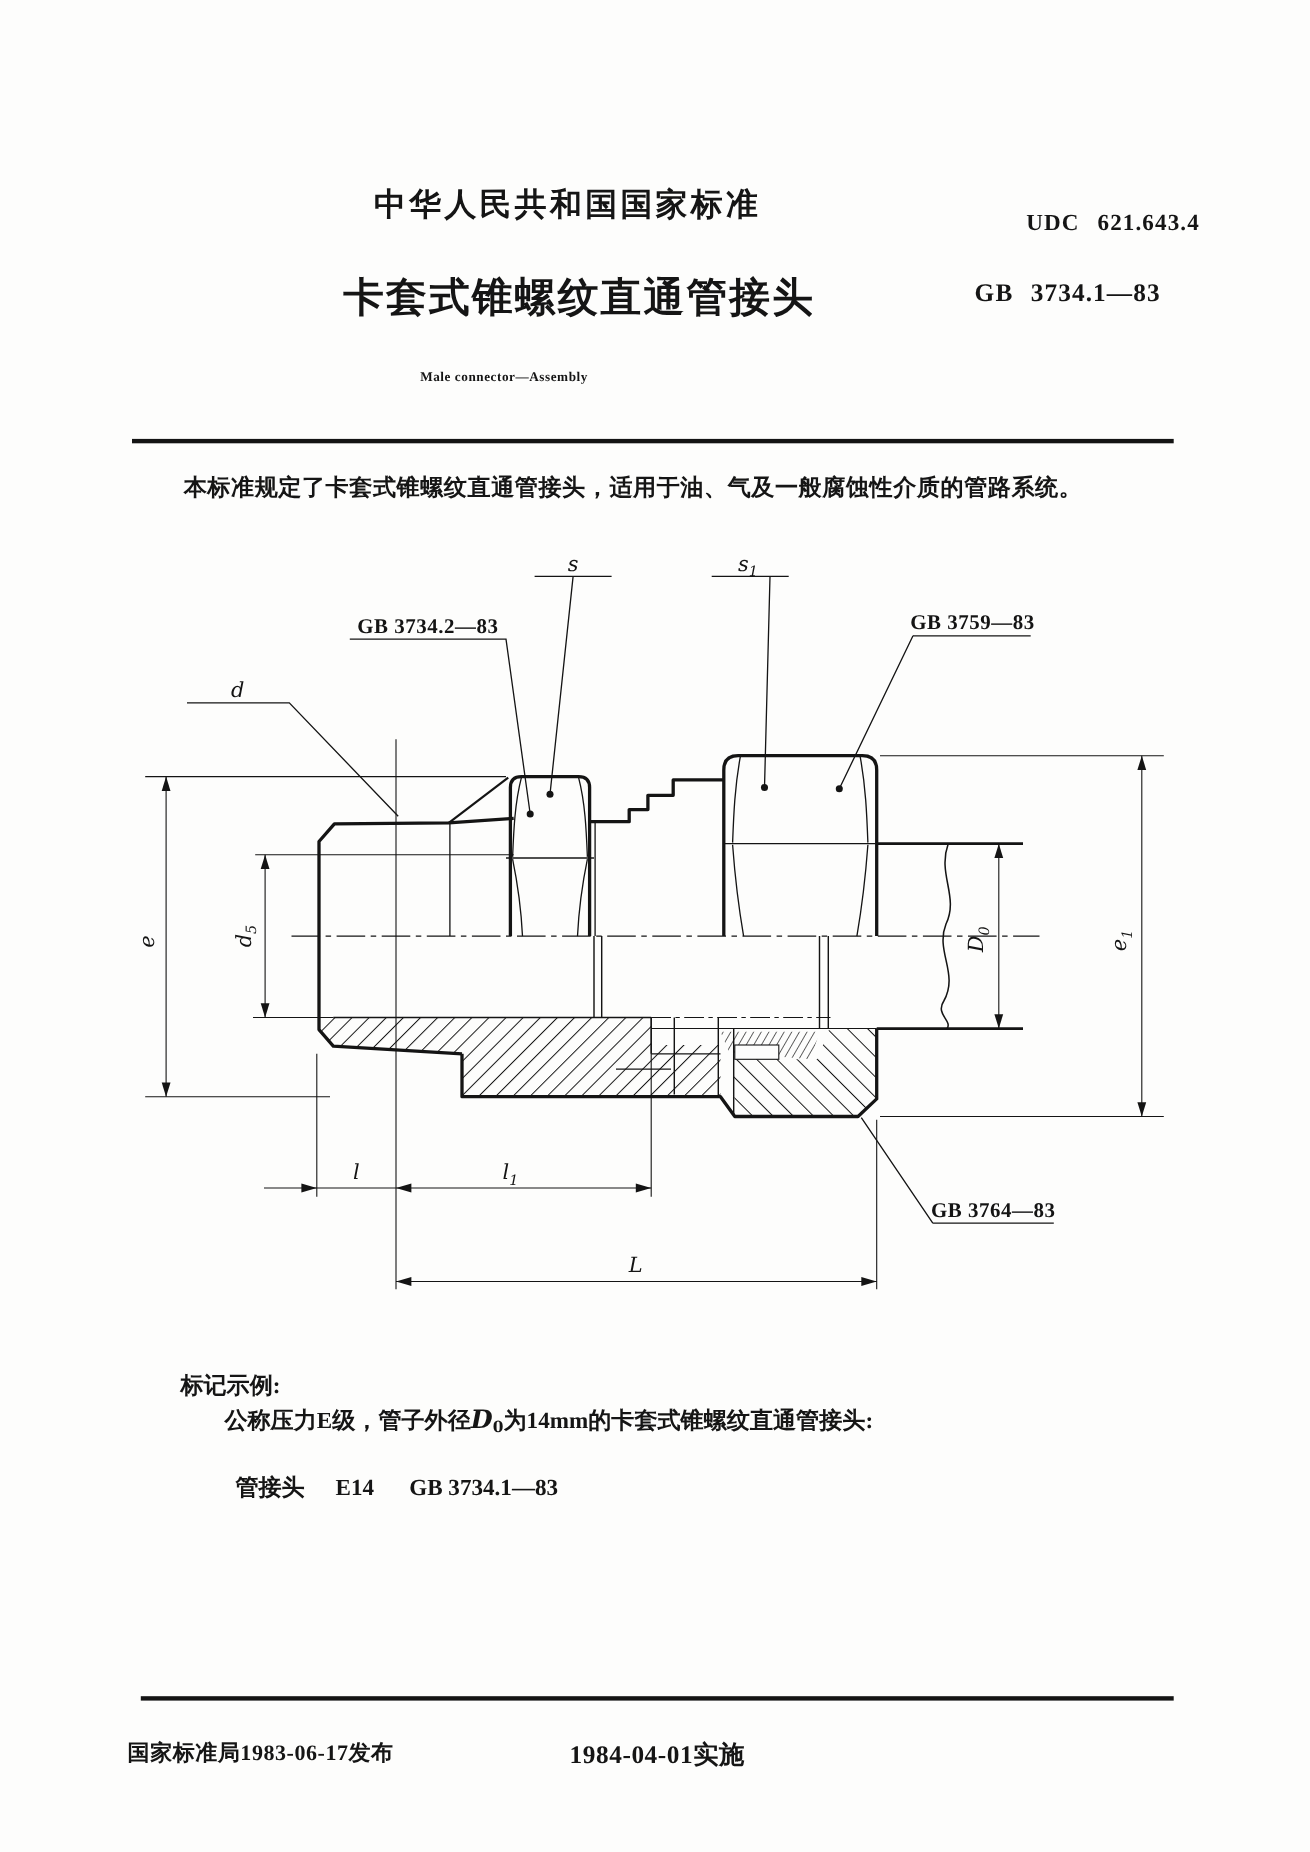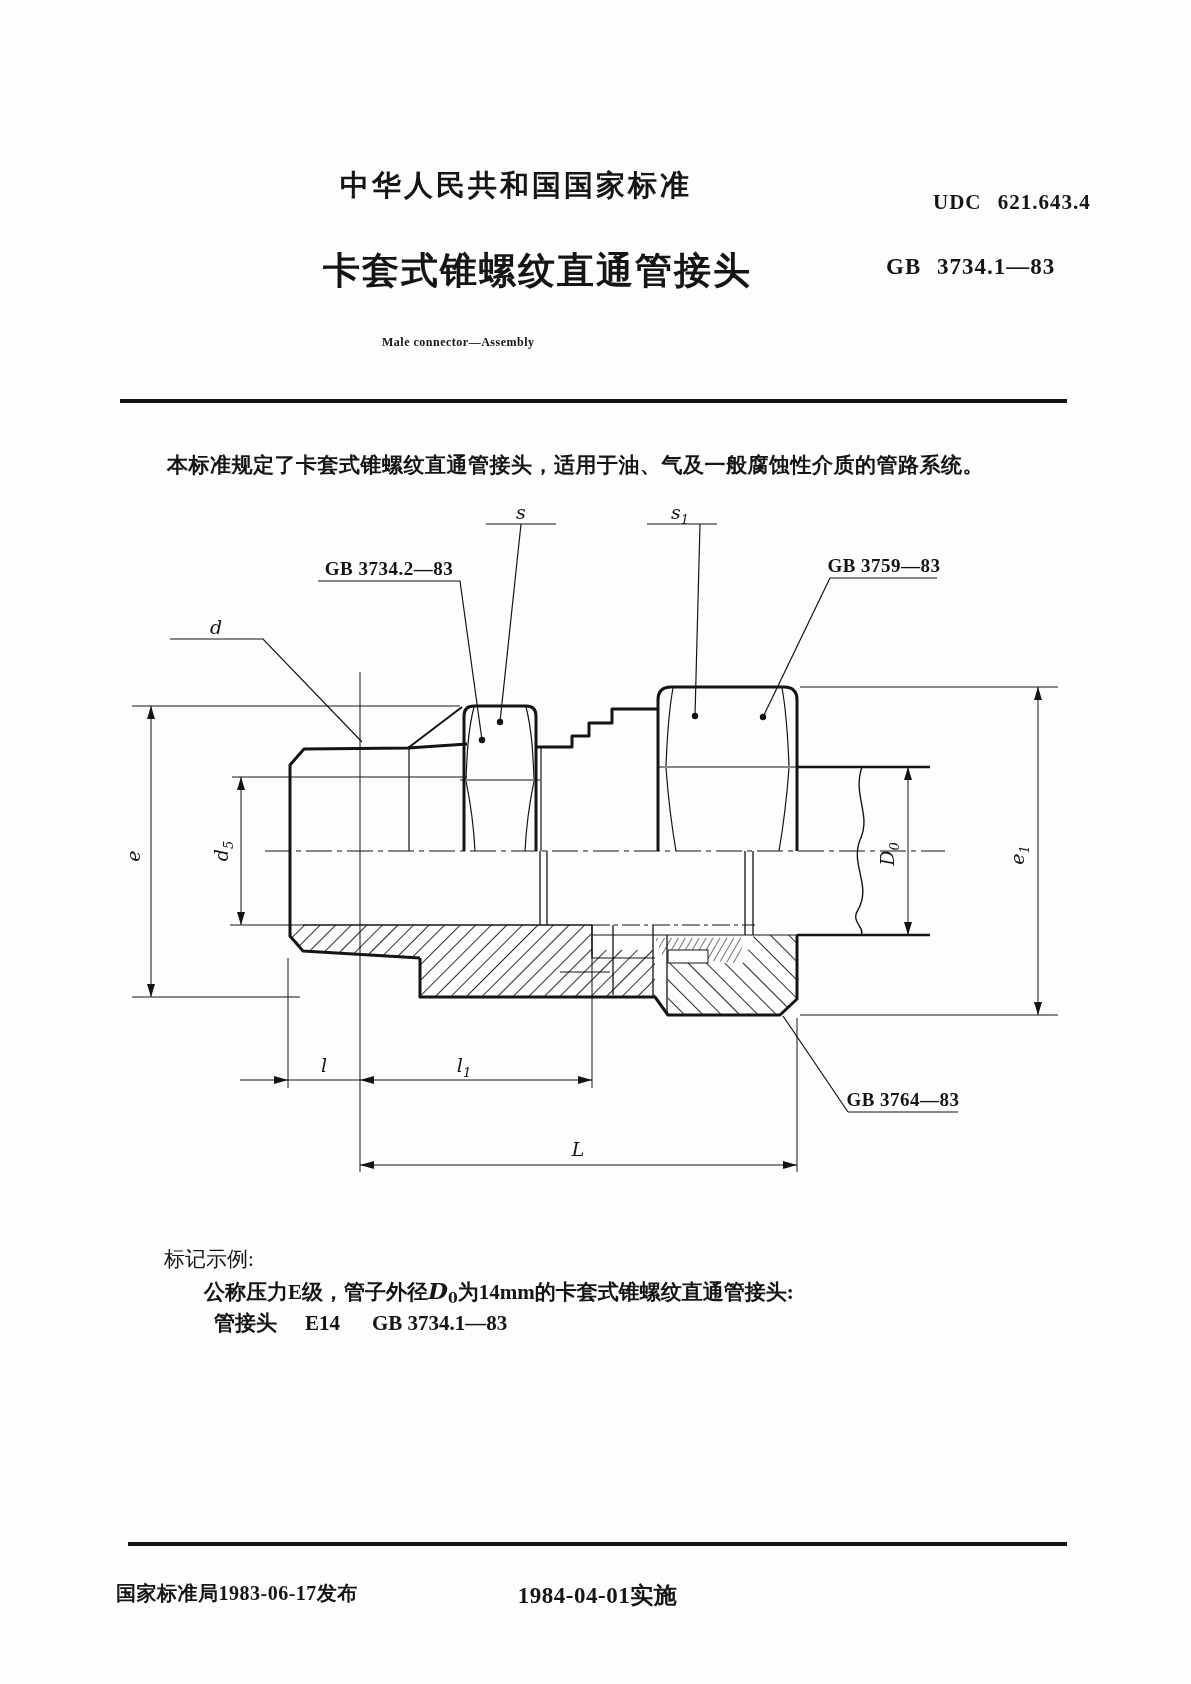--- a/index.html
+++ b/index.html
@@ -14,7 +14,7 @@
   .rule{position:absolute;background:#141414;}
   .nat{left:340px;top:166px;font-size:29px;letter-spacing:3px;}
   .udc{left:886px;top:190px;font-size:21px;word-spacing:10px;letter-spacing:1px;margin-left:47px;}
-  .title{left:323px;top:246px;font-size:37px;letter-spacing:2px;}
+  .title{left:312px;top:246px;font-size:37px;letter-spacing:2px;}
   .code{left:886px;top:254px;font-size:23px;word-spacing:9px;letter-spacing:1px;}
   .subtitle{left:382px;top:335px;font-size:12px;letter-spacing:0.5px;}
   .rule-top{left:120px;top:399px;width:947px;height:4px;}

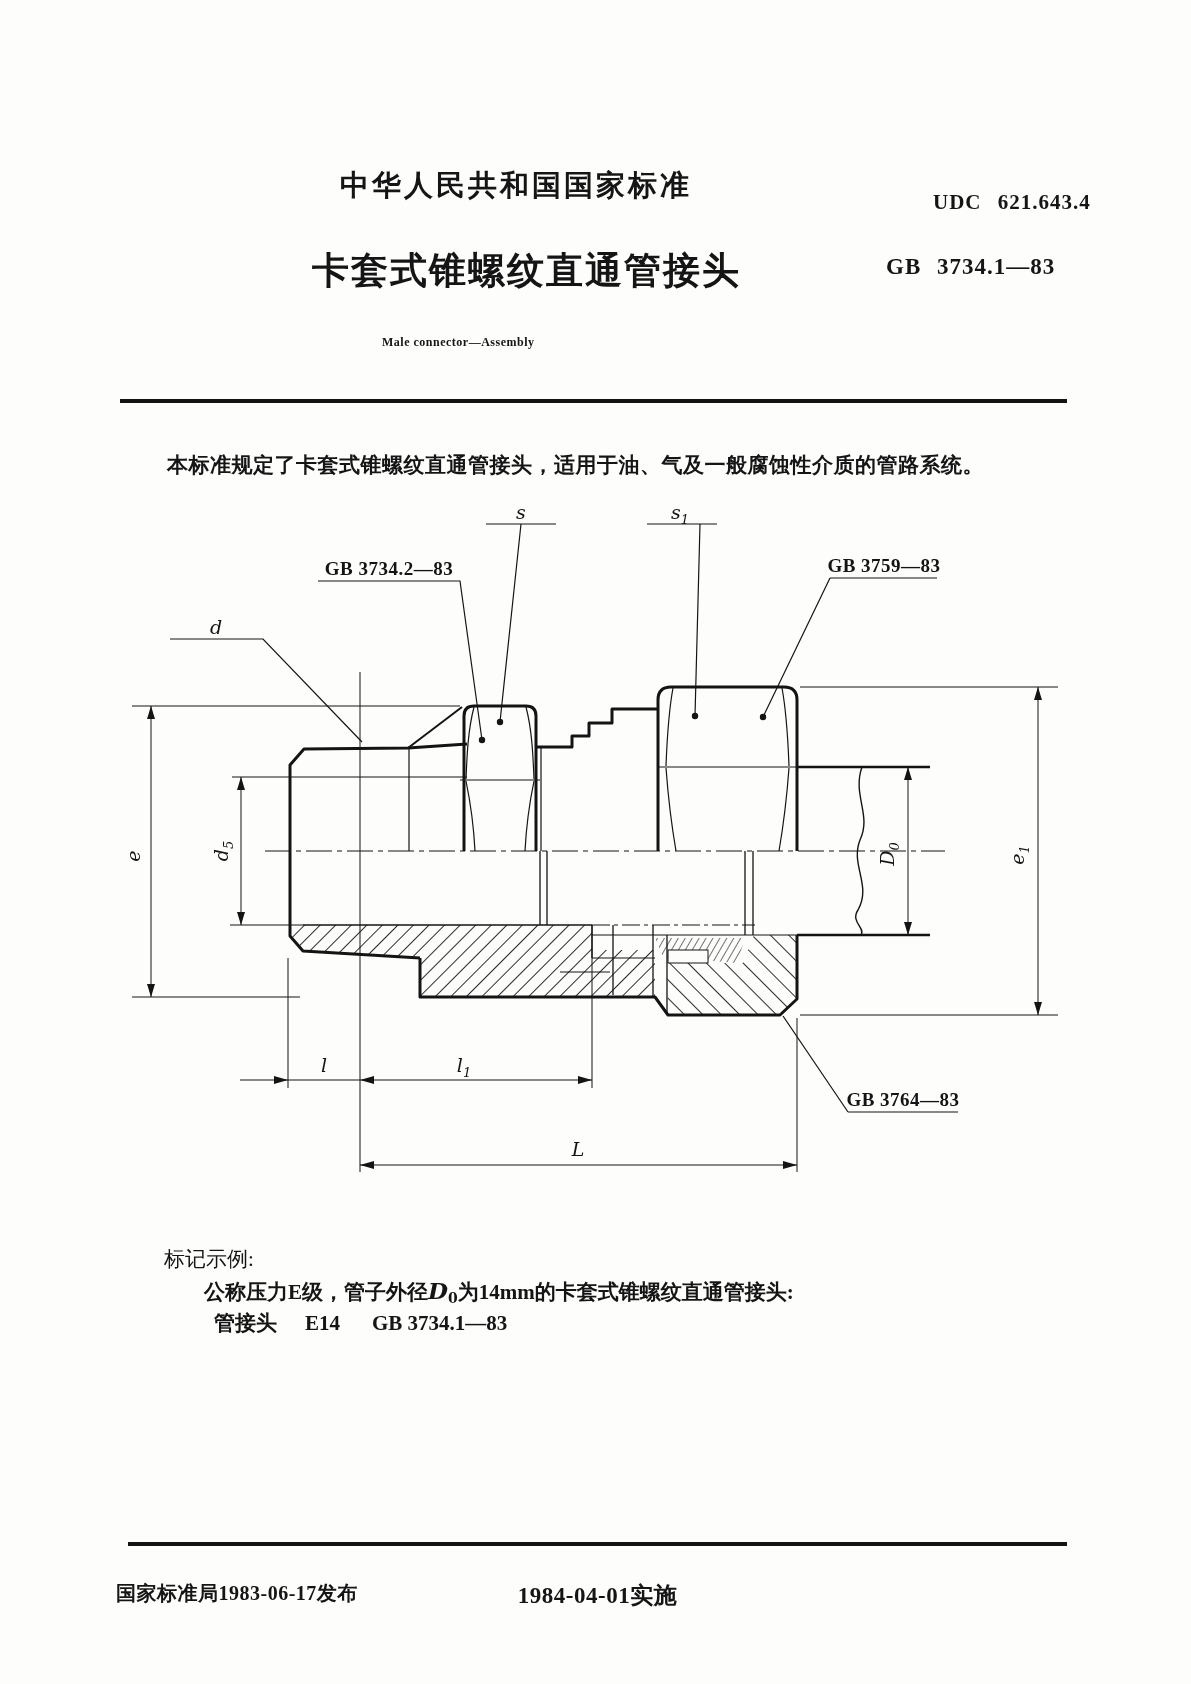--- a/index.html
+++ b/index.html
@@ -18,7 +18,7 @@
   .code{left:886px;top:254px;font-size:23px;word-spacing:9px;letter-spacing:1px;}
   .subtitle{left:382px;top:335px;font-size:12px;letter-spacing:0.5px;}
   .rule-top{left:120px;top:399px;width:947px;height:4px;}
-  .intro{left:167px;top:429px;font-size:21px;font-weight:bold;letter-spacing:0.5px;margin-top:22px;}
+  .intro{left:167px;top:429px;font-size:21px;font-weight:bold;letter-spacing:0.5px;}
   .ex-head{left:164px;top:1245px;font-size:21px;font-weight:normal;}
   .ex-l1{left:204px;top:1277px;font-size:21px;font-weight:bold;}
   .ex-l2{left:214px;top:1309px;font-size:21px;font-weight:bold;}

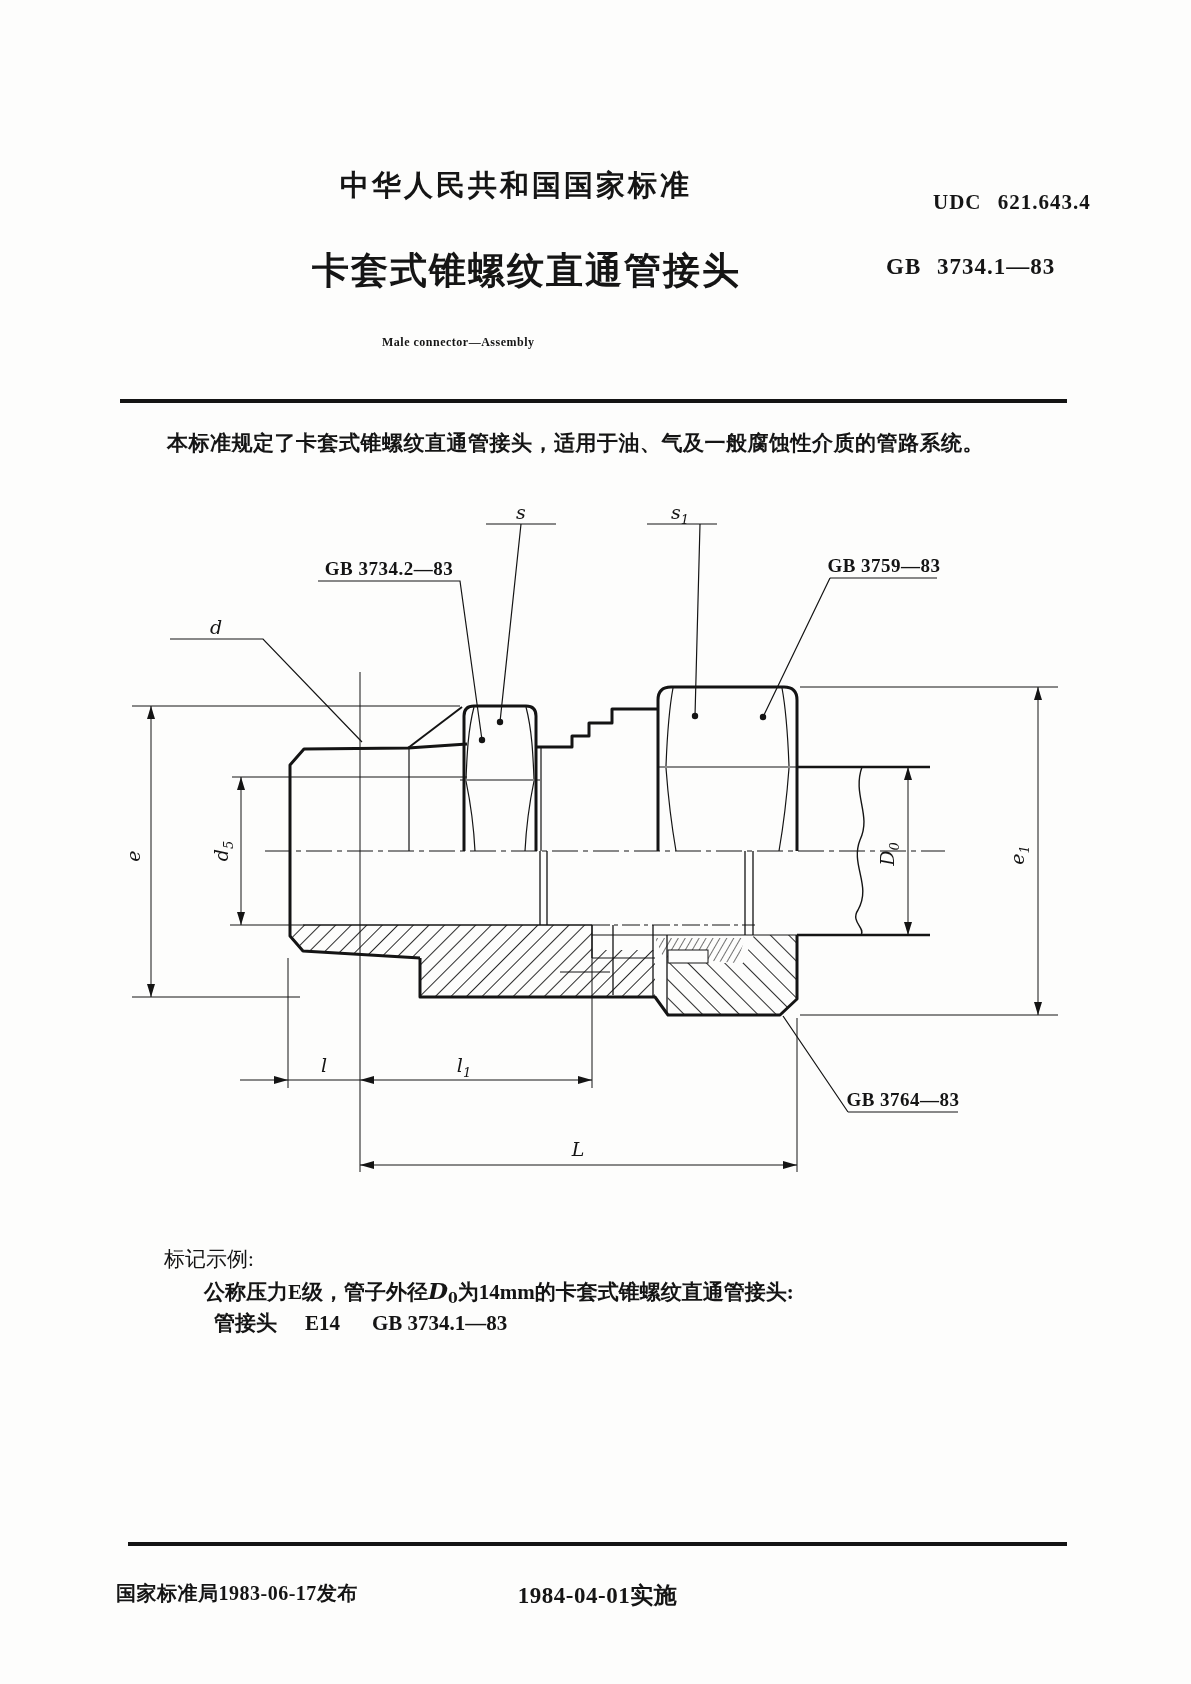--- a/index.html
+++ b/index.html
@@ -19,7 +19,7 @@
   .subtitle{left:382px;top:335px;font-size:12px;letter-spacing:0.5px;}
   .rule-top{left:120px;top:399px;width:947px;height:4px;}
   .intro{left:167px;top:429px;font-size:21px;font-weight:bold;letter-spacing:0.5px;}
-  .ex-head{left:164px;top:1245px;font-size:21px;font-weight:normal;}
+  .ex-head{left:164px;top:1245px;font-size:21px;font-weight:bold;}
   .ex-l1{left:204px;top:1277px;font-size:21px;font-weight:bold;}
   .ex-l2{left:214px;top:1309px;font-size:21px;font-weight:bold;}
   .ex-sym{font-family:"DejaVu Serif", serif;font-style:italic;font-weight:bold;font-size:23px;}

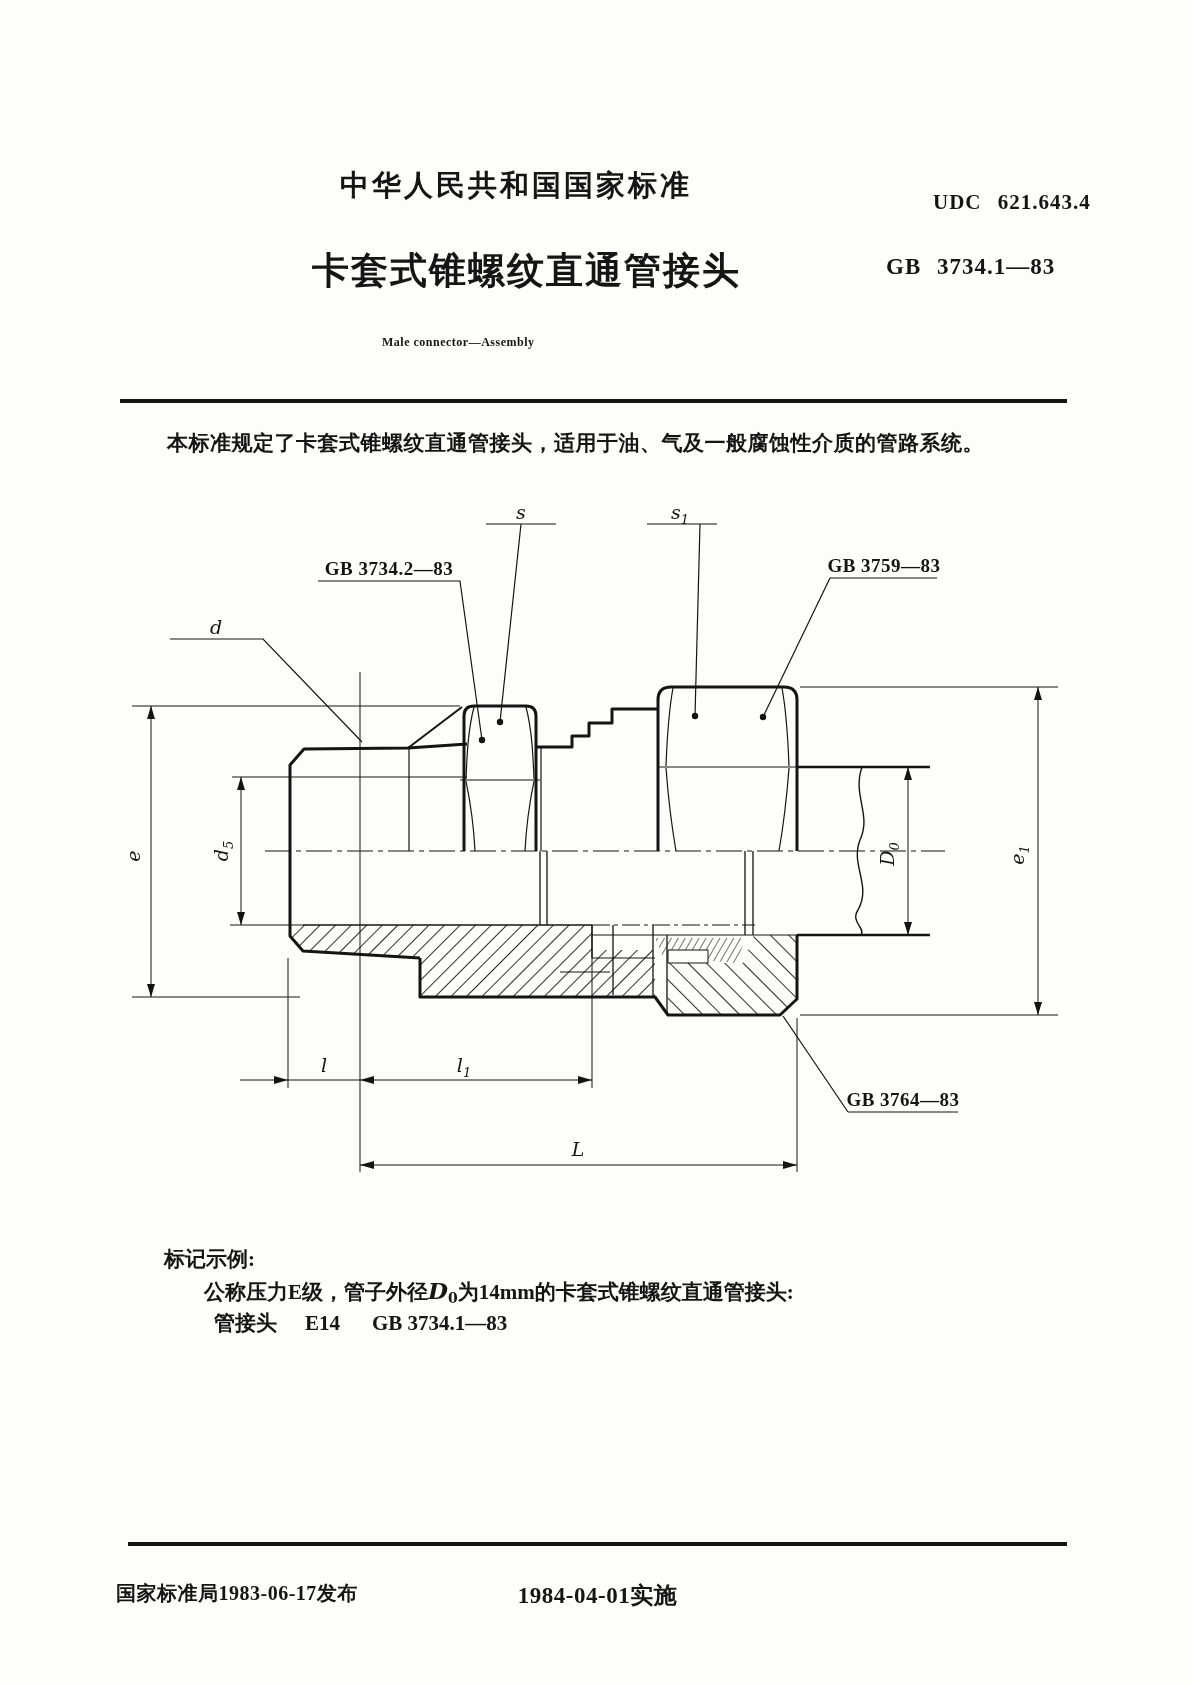--- a/index.html
+++ b/index.html
@@ -21,7 +21,7 @@
   .intro{left:167px;top:429px;font-size:21px;font-weight:bold;letter-spacing:0.5px;}
   .ex-head{left:164px;top:1245px;font-size:21px;font-weight:bold;}
   .ex-l1{left:204px;top:1277px;font-size:21px;font-weight:bold;}
-  .ex-l2{left:214px;top:1309px;font-size:21px;font-weight:bold;}
+  .ex-l2{left:214px;top:1338px;font-size:21px;font-weight:bold;}
   .ex-sym{font-family:"DejaVu Serif", serif;font-style:italic;font-weight:bold;font-size:23px;}
   .ex-sub{font-family:"DejaVu Serif", serif;font-size:14px;vertical-align:-4px;}
   .ex-model{margin-left:28px;}

